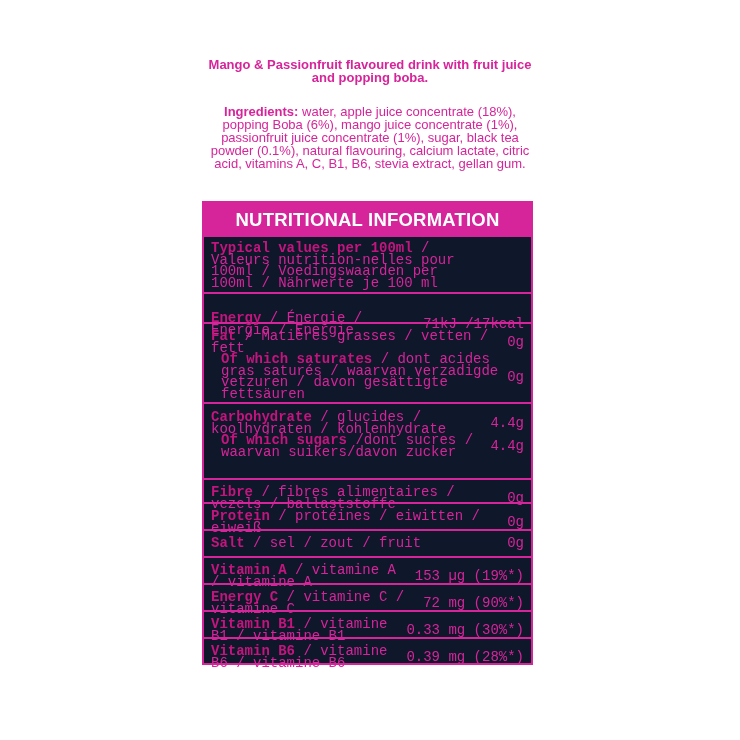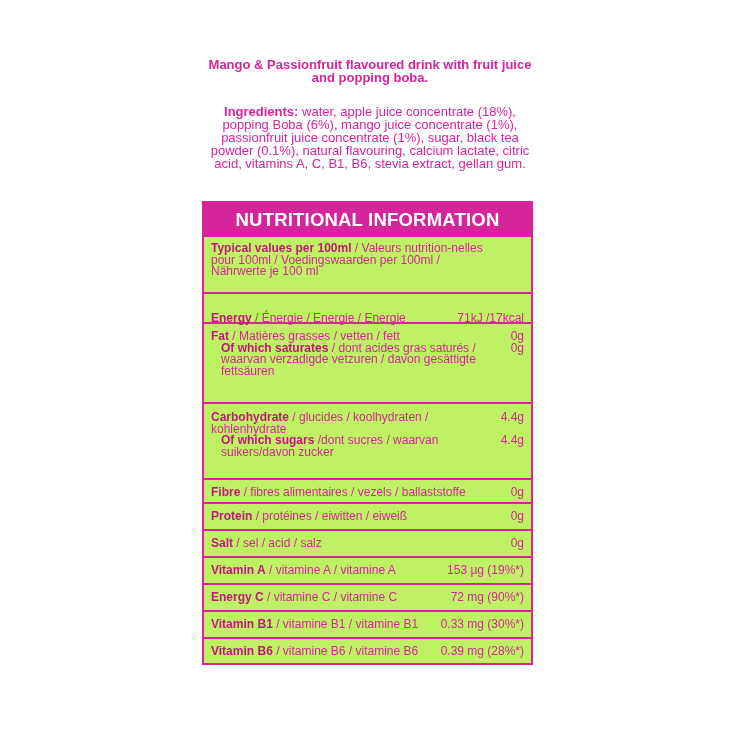--- a/index.html
+++ b/index.html
@@ -14,7 +14,7 @@
   .intro .ingredients b { font-weight: bold; }
   .table {
     position: absolute; left: 202px; top: 201px; width: 331px;
-    border: 2px solid #d6249a; background: #bef264;
+    border: 2px solid #d6249a; background: #0f172a;
   }
   .table-header {
     background: #d6249a; color: #fff; text-align: center;

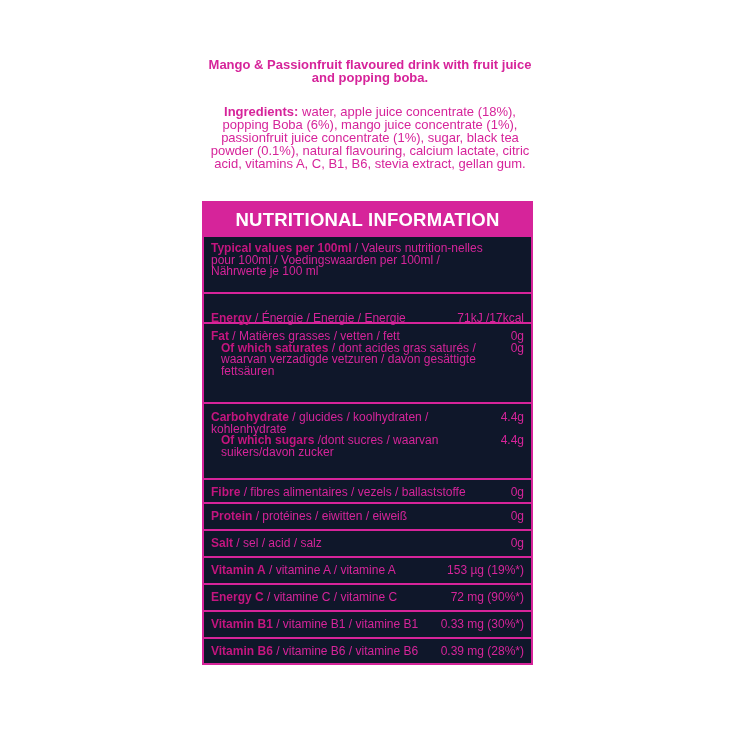--- a/index.html
+++ b/index.html
@@ -22,8 +22,8 @@
     letter-spacing: 0.2px;
   }
   .section { border-top: 2px solid #d6249a; padding: 5px 7px 5px 7px; }
-  .row { display: flex; justify-content: space-between; align-items: flex-start;
-         font-size: 12px; line-height: 11.6px; }
+  .row { display: flex; justify-content: space-between; align-items: center;
+         font-size: 14px; line-height: 11.6px; font-family: Liberation Mono, monospace; }
   .row .label { flex: 1; color: #d6249a; }
   .row .label b { font-weight: bold; color: #c4157f; }
   .row .value { white-space: nowrap; text-align: right; padding-left: 8px; }

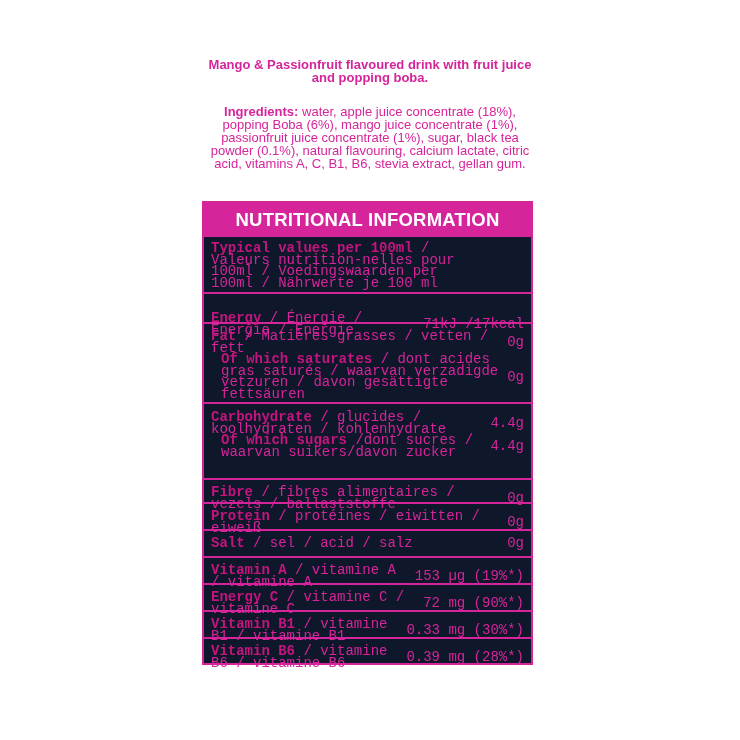--- a/index.html
+++ b/index.html
@@ -99,7 +99,7 @@
 
   <div class="section s-simple">
     <div class="row">
-        <div class="label"><b>Salt</b><span> / sel / acid / salz</span></div>
+        <div class="label"><b>Salt</b><span> / sel / zout / fruit</span></div>
         <div class="value">0g</div>
       </div>
   </div>

